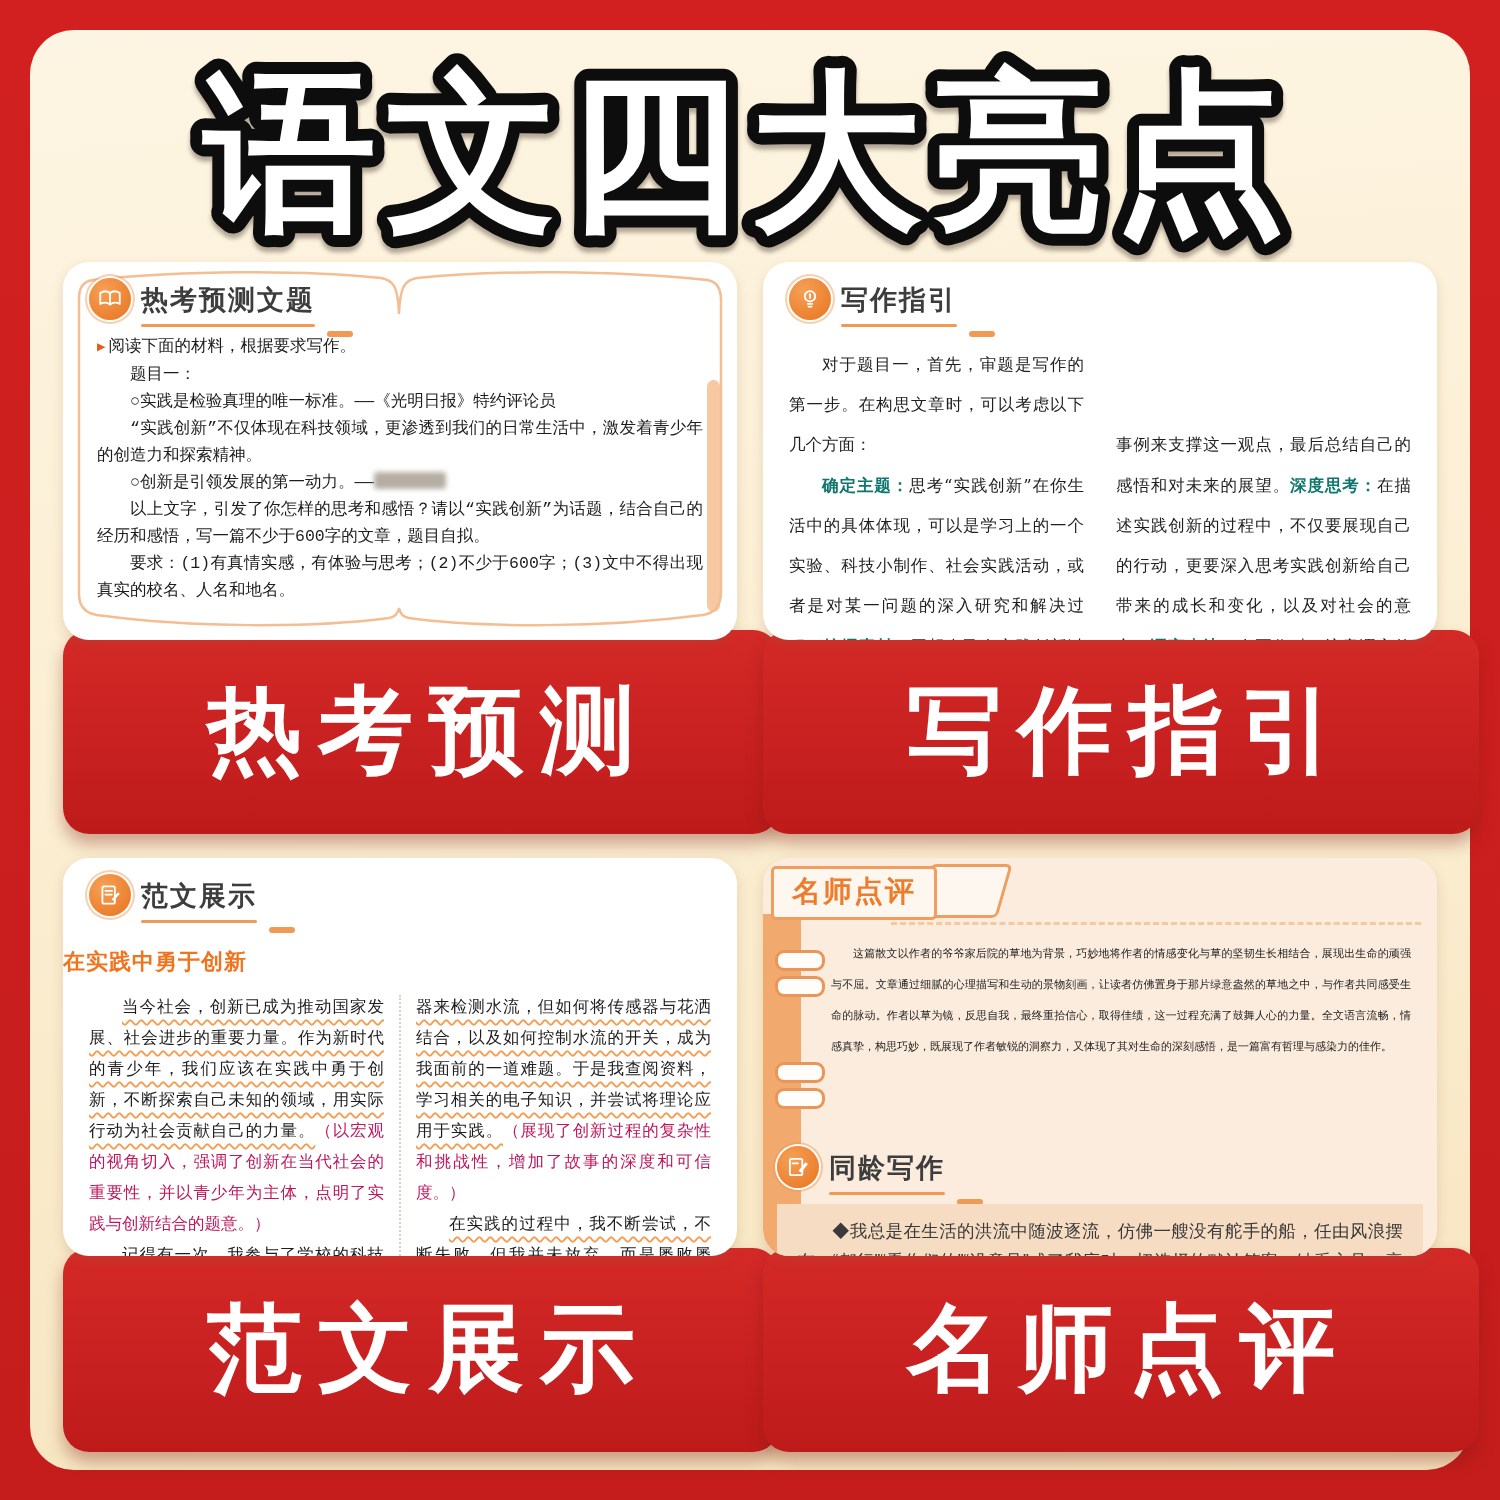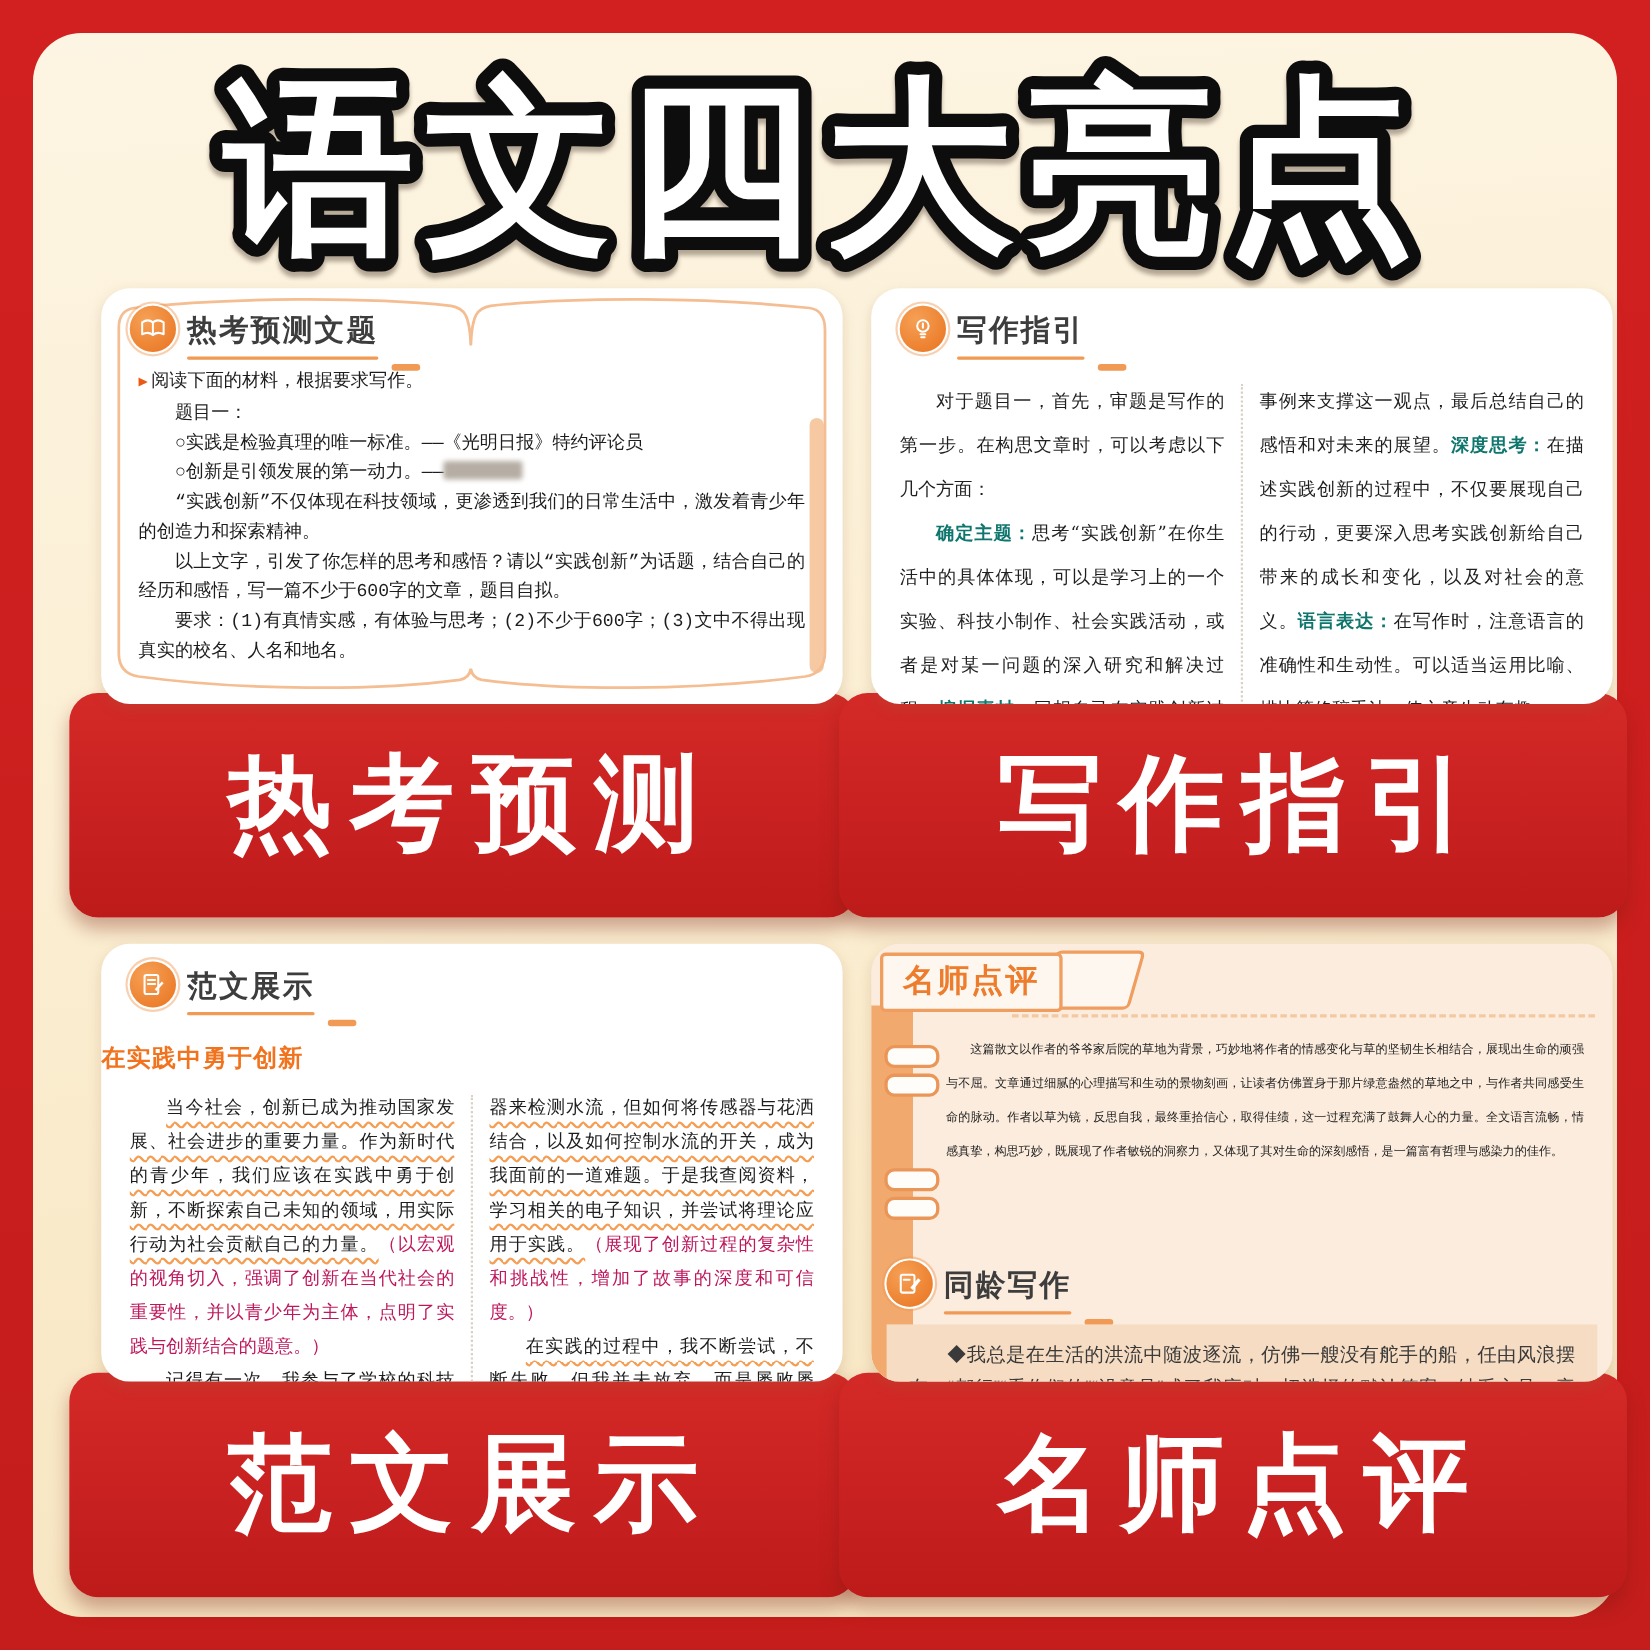--- a/index.html
+++ b/index.html
@@ -15,7 +15,7 @@
   .banner span{color:#ffffff;font-family:"DejaVu Serif","Liberation Serif",serif;font-weight:700;font-size:95px;letter-spacing:16px;margin-right:-16px;}
 
   
-  .card{position:absolute;background:#ffffff;border-radius:26px;box-shadow:0 5px 12px rgba(150,100,60,.20);overflow:hidden;z-index:2;margin-left:29px;}
+  .card{position:absolute;background:#ffffff;border-radius:26px;box-shadow:0 5px 12px rgba(150,100,60,.20);overflow:hidden;z-index:2;}
   .c1{left:63px;top:262px;width:674px;height:378px;}
   .c2{left:763px;top:262px;width:674px;height:378px;}
   .c3{left:63px;top:858px;width:674px;height:398px;}

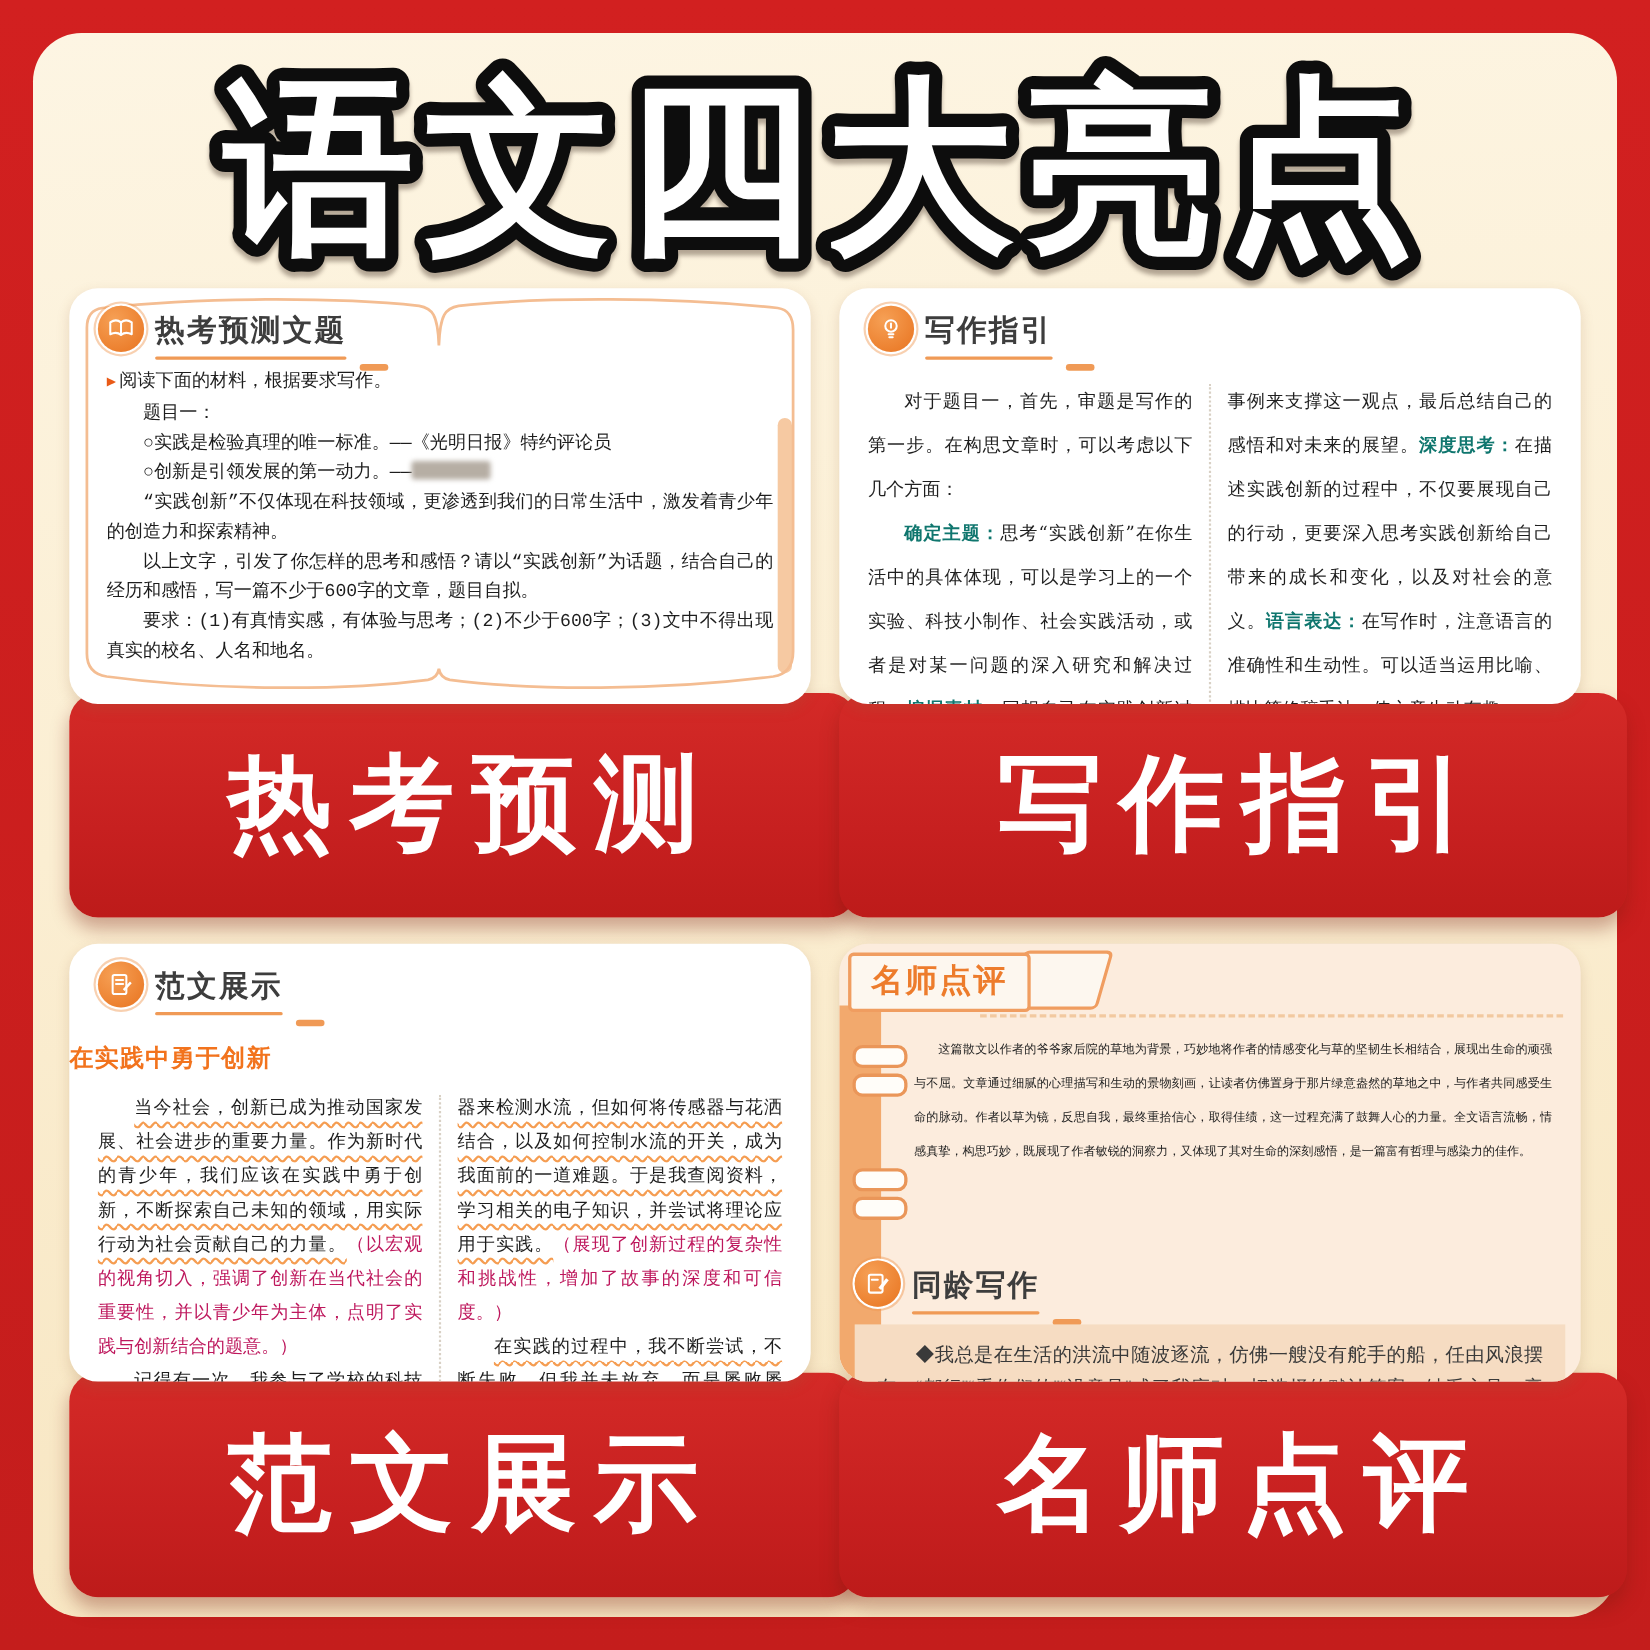--- a/index.html
+++ b/index.html
@@ -41,7 +41,7 @@
   .col{flex:1;text-align:justify;}
   .vdiv{width:0;border-left:2px dotted #d8d0c4;margin:4px 15px 0 15px;}
 
-  .c2 .cols{padding-top:18px;}
+  .c2 .cols{padding-top:18px;align-items:flex-end;}
   .c2 .col{font-family:"DejaVu Serif","Liberation Serif",serif;font-size:16.5px;line-height:40px;color:#1f1f1f;}
   .blb{font-family:"Liberation Sans",sans-serif;font-weight:700;color:#0f766e;}
 

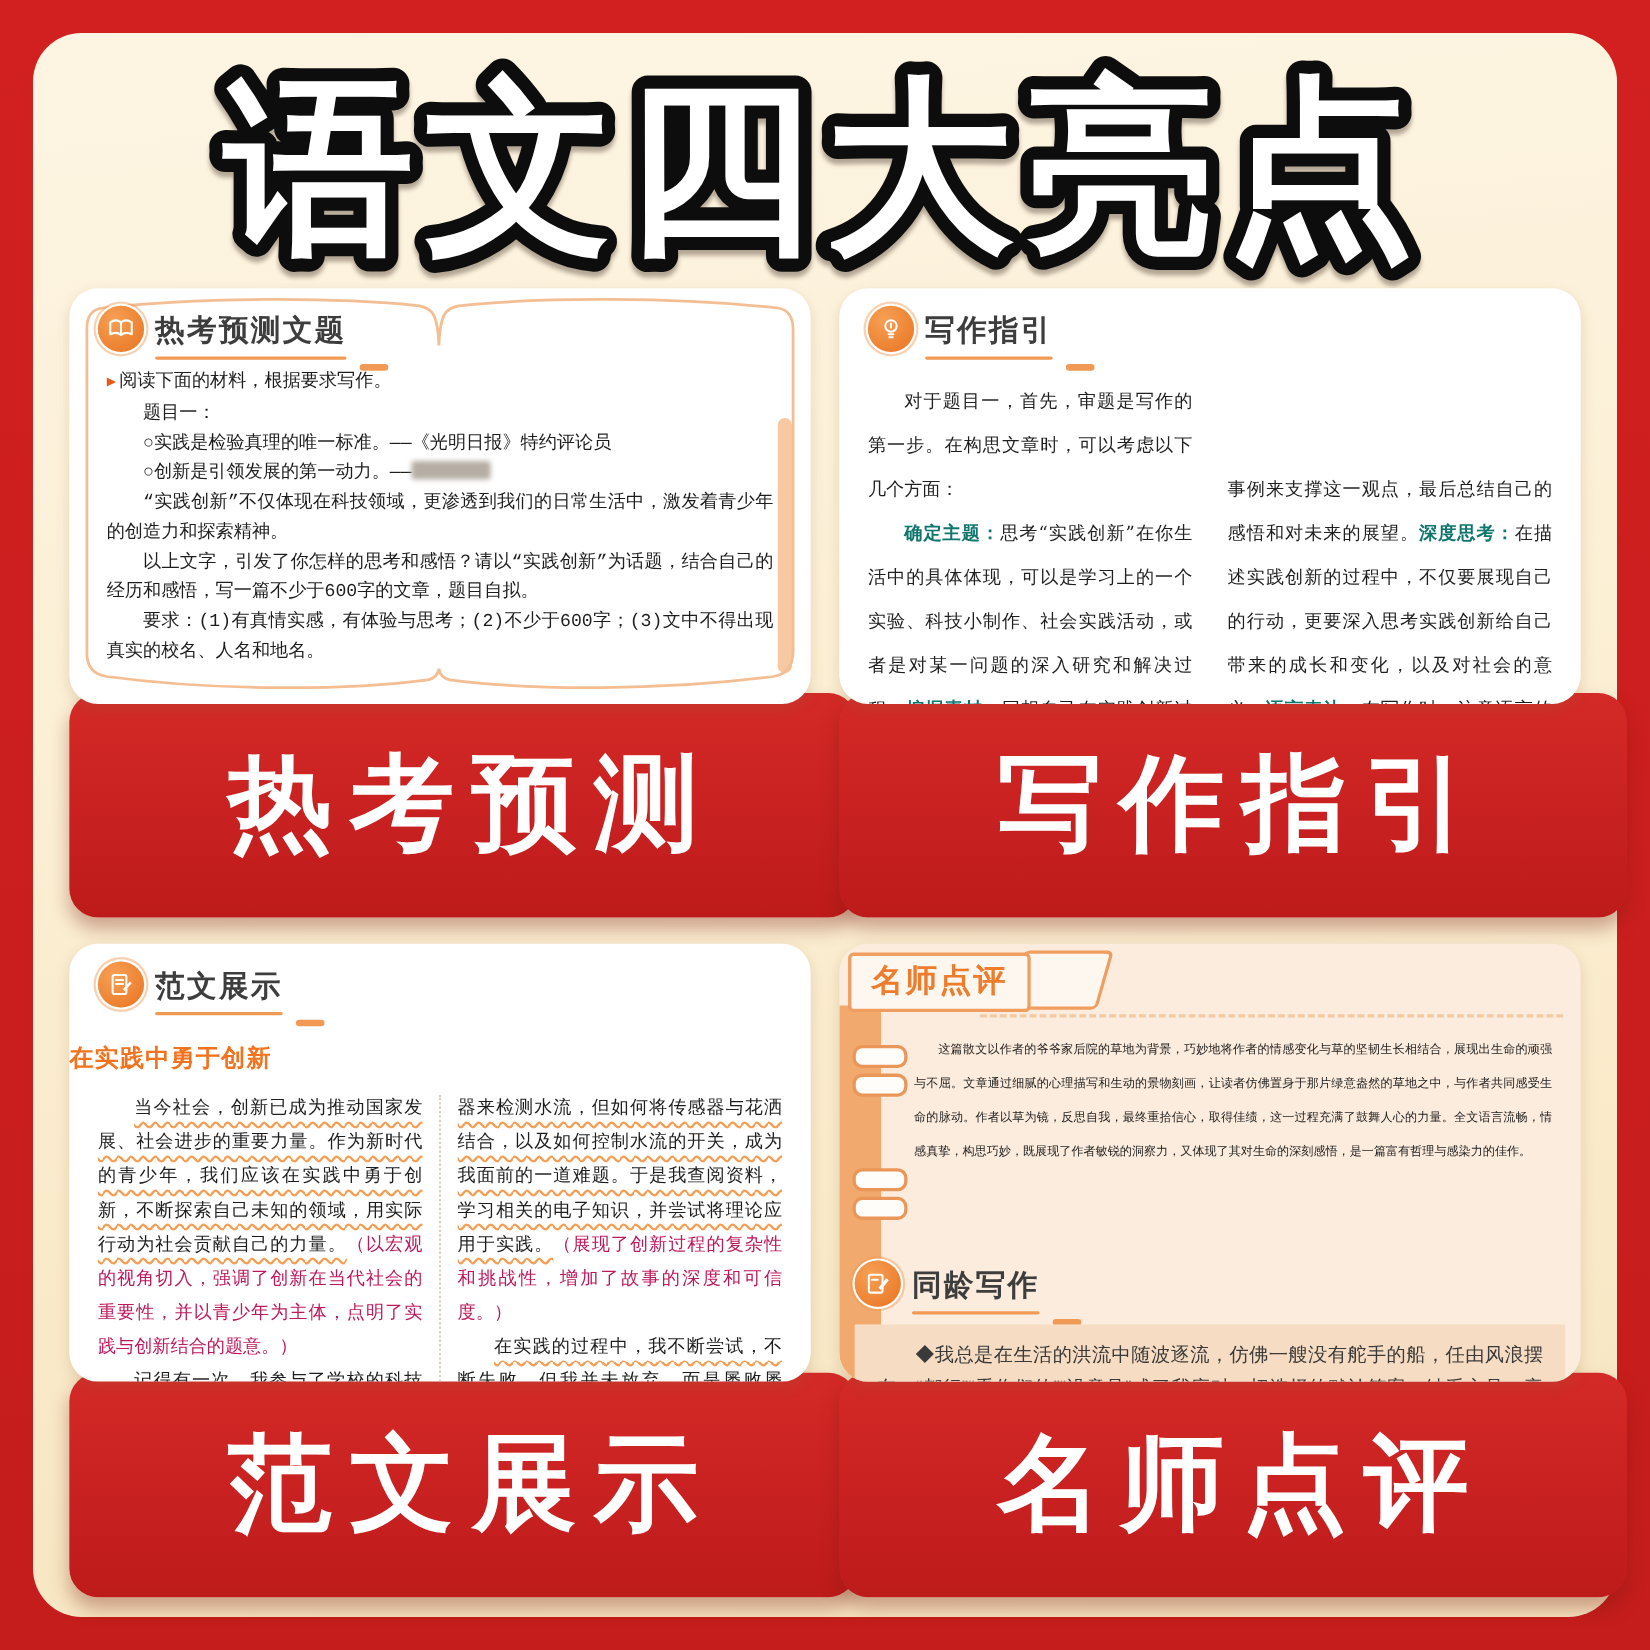--- a/index.html
+++ b/index.html
@@ -106,8 +106,8 @@
       <p><span class="arrow">▶</span><span>阅读下面的材料，根据要求写作。</span></p>
       <p class="ind">题目一：</p>
       <p class="ind">○实践是检验真理的唯一标准。——《光明日报》特约评论员</p>
+      <p class="ind">“实践创新”不仅体现在科技领域，更渗透到我们的日常生活中，激发着青少年的创造力和探索精神。</p>
       <p class="ind"><span>○创新是引领发展的第一动力。——</span><span class="blur-name"></span></p>
-      <p class="ind">“实践创新”不仅体现在科技领域，更渗透到我们的日常生活中，激发着青少年的创造力和探索精神。</p>
       <p class="ind">以上文字，引发了你怎样的思考和感悟？请以“实践创新”为话题，结合自己的经历和感悟，写一篇不少于600字的文章，题目自拟。</p>
       <p class="ind">要求：(1)有真情实感，有体验与思考；(2)不少于600字；(3)文中不得出现真实的校名、人名和地名。</p>
     </div>

